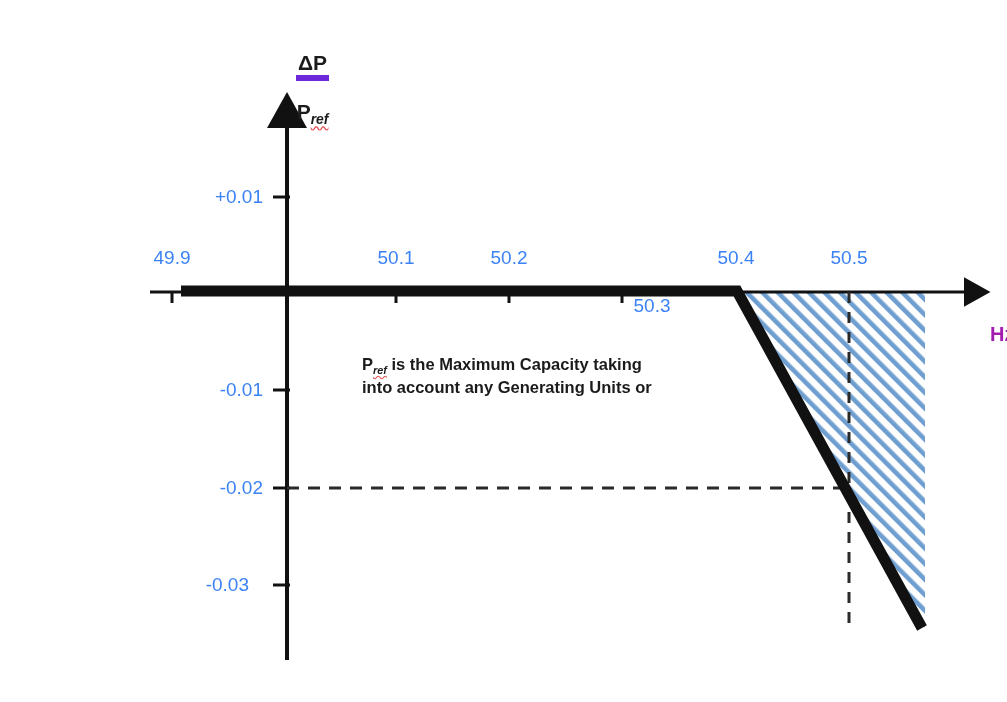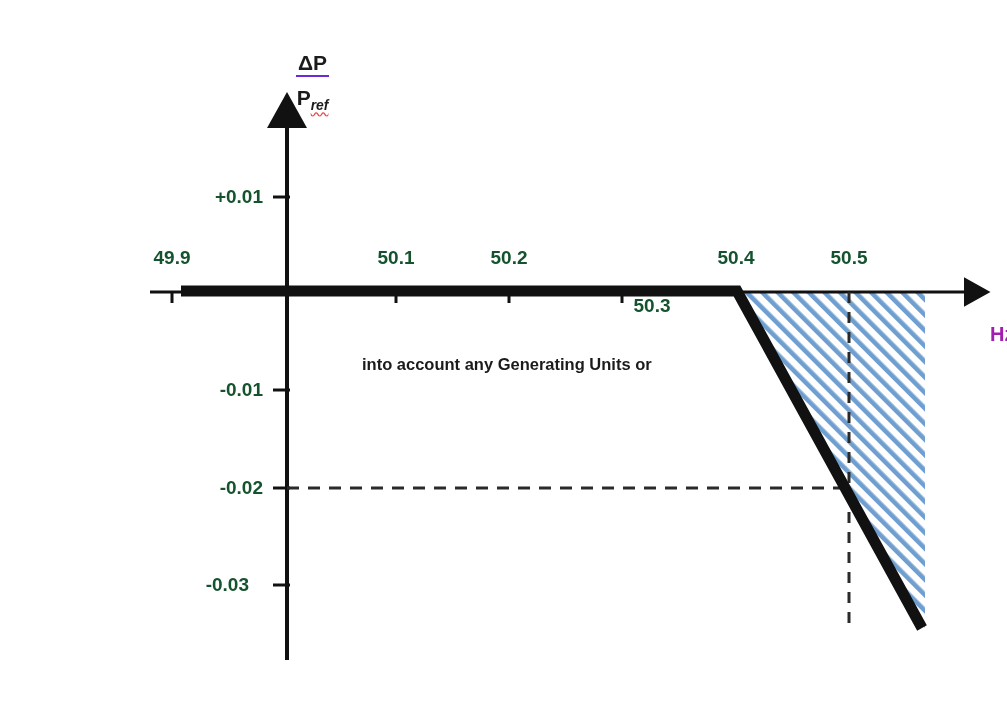--- a/index.html
+++ b/index.html
@@ -65,7 +65,7 @@
   }
   #y-axis-title .numerator {
     display: block;
-    border-bottom: 2px solid #6d28d9;
+    border-bottom: 6px solid #6d28d9;
     padding: 0 2px 2px 2px;
   }
   #y-axis-title .denominator {

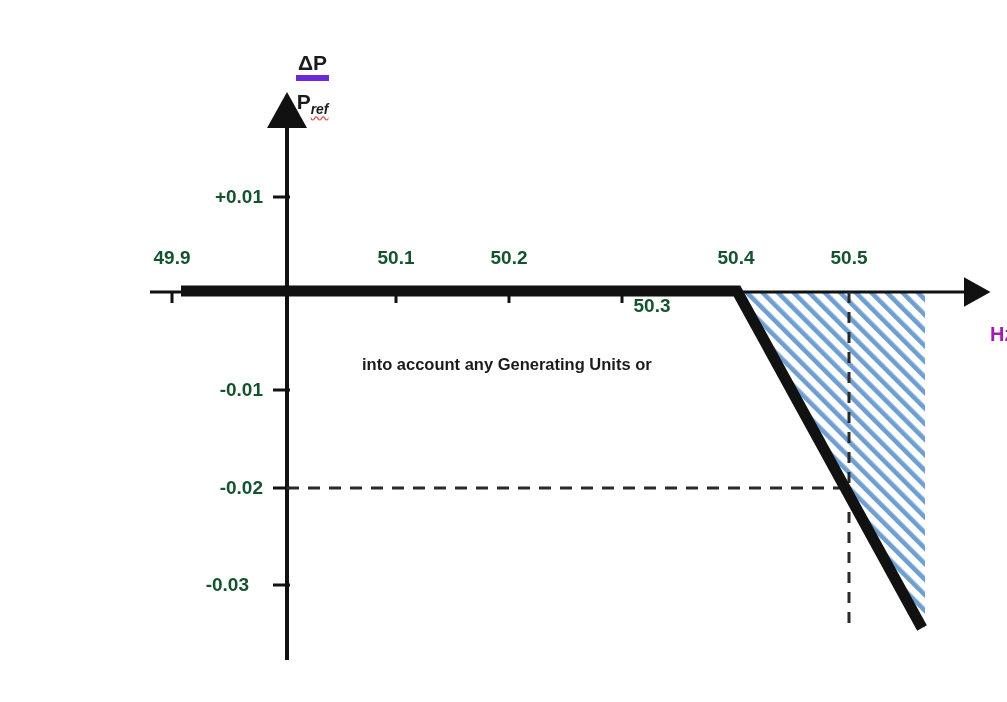--- a/index.html
+++ b/index.html
@@ -70,7 +70,7 @@
   }
   #y-axis-title .denominator {
     display: block;
-    padding-top: 10px;
+    padding-top: 20px;
     white-space: nowrap;
   }
   .sub {

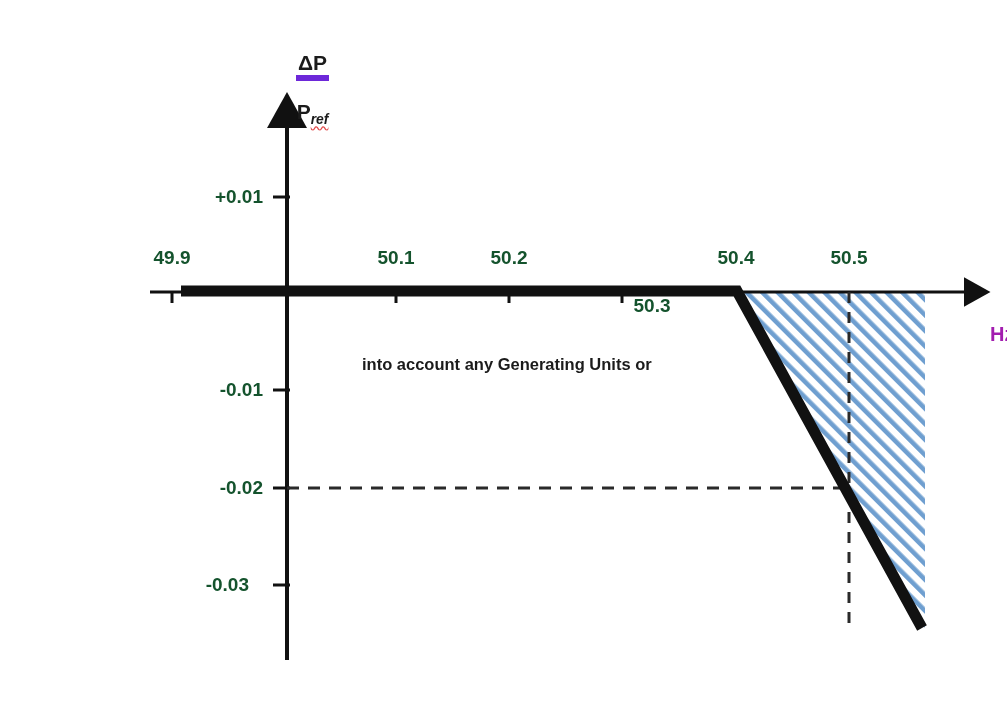--- a/index.html
+++ b/index.html
@@ -46,8 +46,8 @@
   .tick-label {
     position: absolute;
     font-size: 19px;
-    font-weight: bold;
-    color: #14532d;
+    font-weight: normal;
+    color: #3b82f6;
     white-space: nowrap;
   }
   .xtick-label { transform: translateX(-50%); }

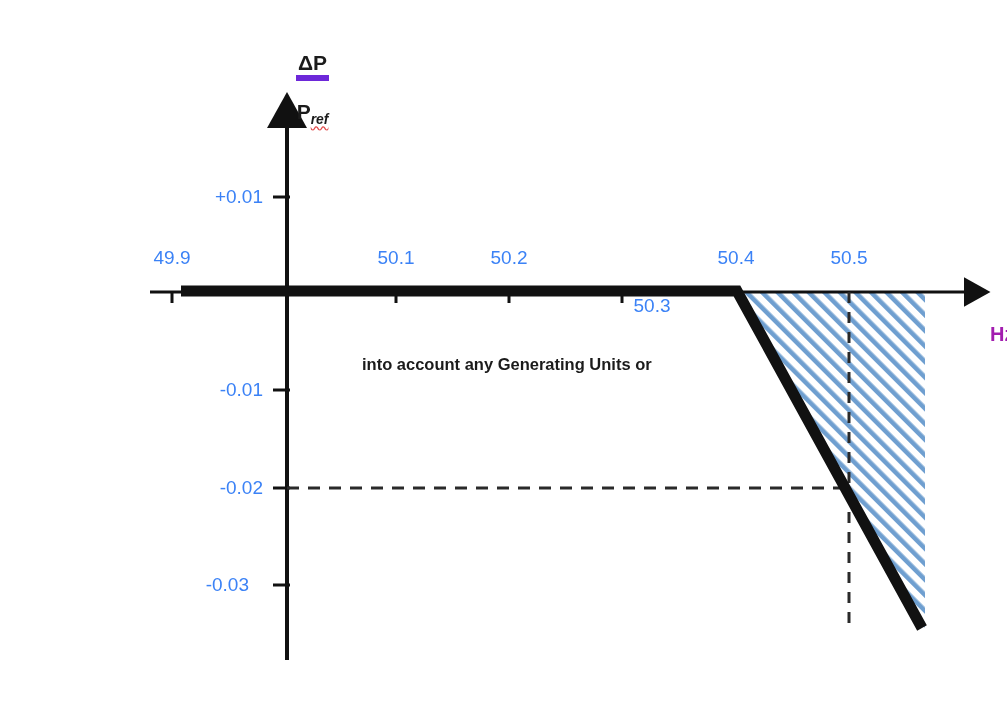--- a/index.html
+++ b/index.html
@@ -172,6 +172,7 @@
   <div id="hz-label">Hz</div>
 
   <div id="annotation">
+    <div><span>P</span><span class="sub misspell">ref</span><span> is the Maximum Capacity taking</span></div>
     <div>into account any Generating Units or</div>
   </div>
 

